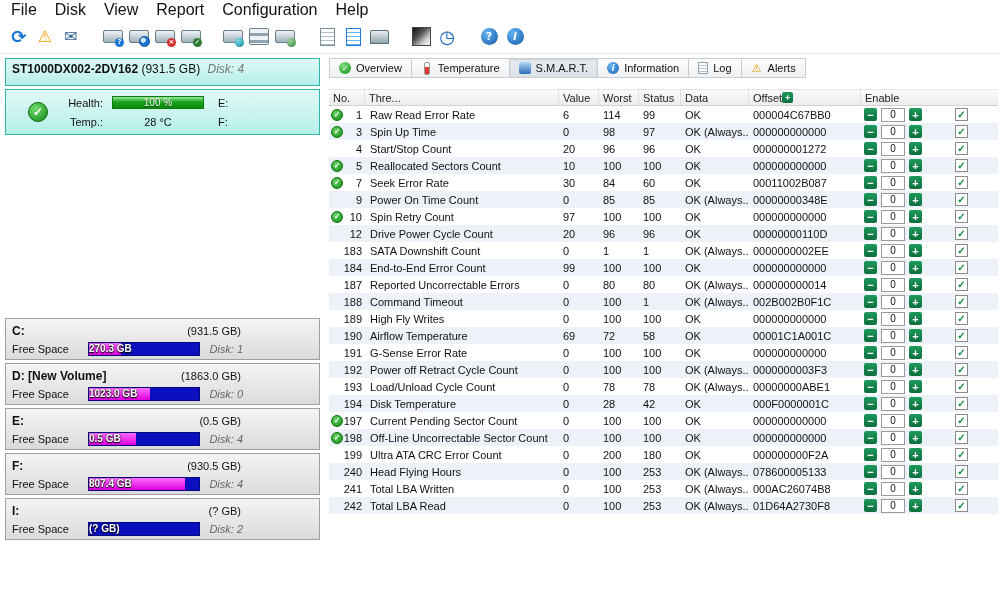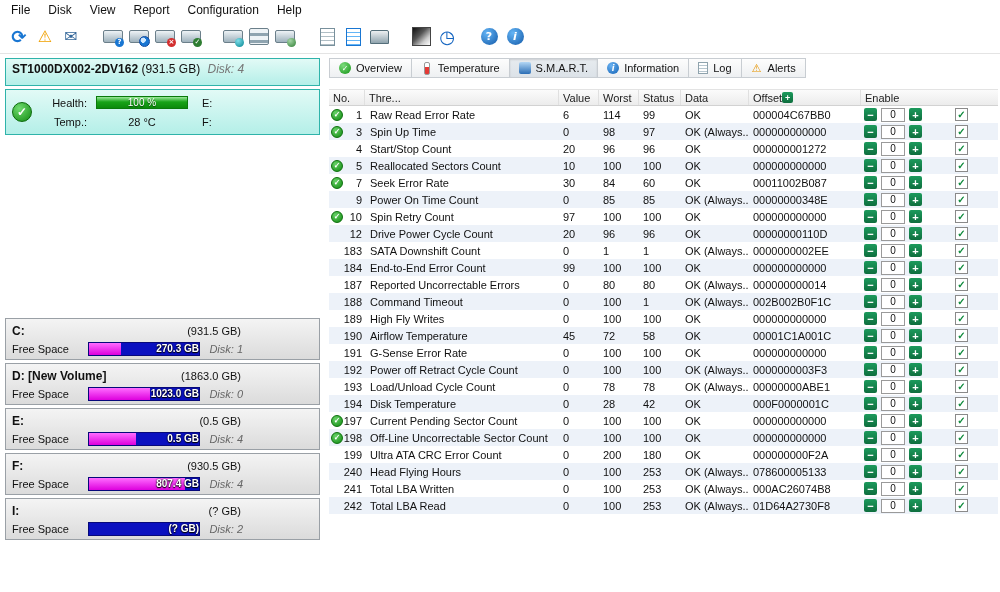--- a/index.html
+++ b/index.html
@@ -14,7 +14,7 @@
   .title-text{font-size:12px;white-space:nowrap}
 
   
-  .menubar{height:20px;display:flex;align-items:center;padding:0 2px;font-size:12px}
+  .menubar{height:20px;display:flex;align-items:center;padding:0 2px;font-size:16px}
   .menu-item{padding:1px 9px;cursor:default}
 
   

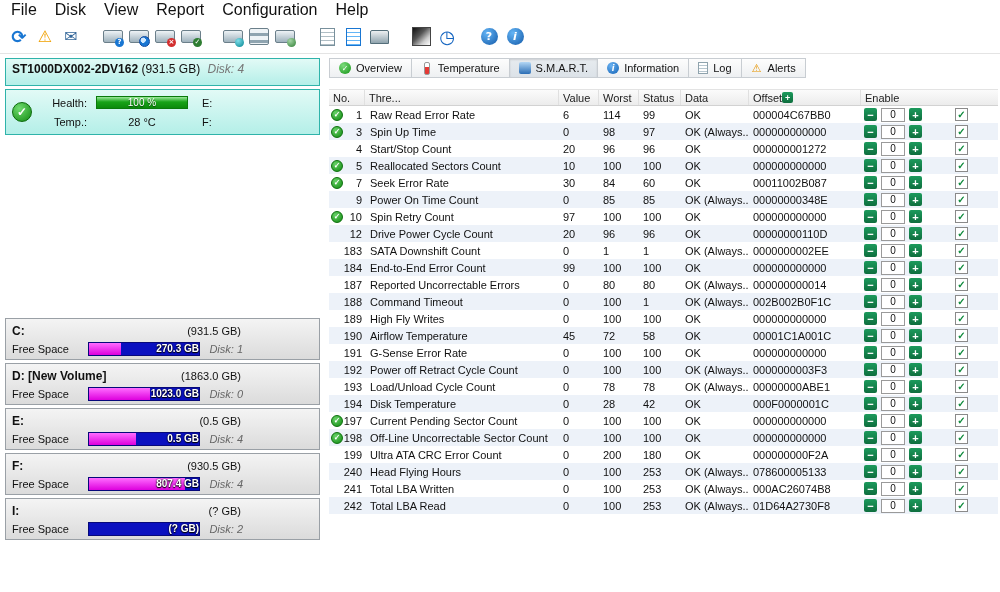--- a/index.html
+++ b/index.html
@@ -62,7 +62,7 @@
   .disk-name{font-weight:bold}
   .disk-idx{color:#777;font-style:italic;margin-left:4px}
   .health-box{border:1px solid #2fb3aa;background:linear-gradient(#e2faf6,#b4efe8);
-              margin-top:3px;height:46px;display:flex;align-items:center;padding:2px 4px}
+              margin-top:3px;height:46px;display:flex;align-items:center;padding:2px 20px}
   .big-ok{width:20px;height:20px;border-radius:50%;margin:0 7px 0 2px;flex:none;border:1px solid #0b6b0b;
           background:radial-gradient(circle at 35% 30%,#6fdc6f,#128a12);color:#fff;
           display:flex;align-items:center;justify-content:center}

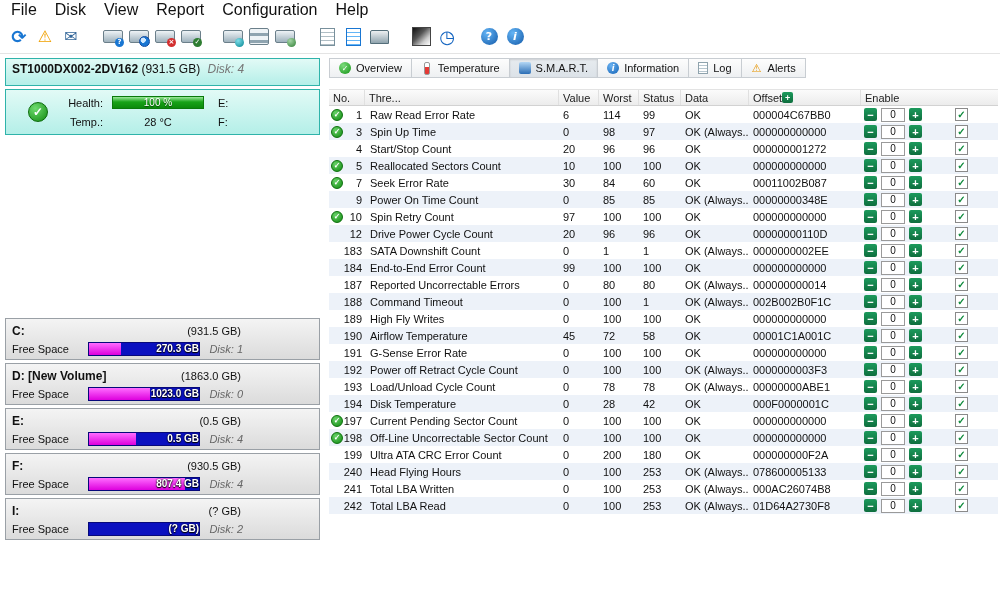--- a/index.html
+++ b/index.html
@@ -609,7 +609,7 @@
                 <span class="num">190</span>
               </div>
               <div class="cell c-attr">Airflow Temperature</div>
-              <div class="cell c-num">45</div>
+              <div class="cell c-num">69</div>
               <div class="cell c-num">72</div>
               <div class="cell c-num">58</div>
               <div class="cell c-status">OK</div>

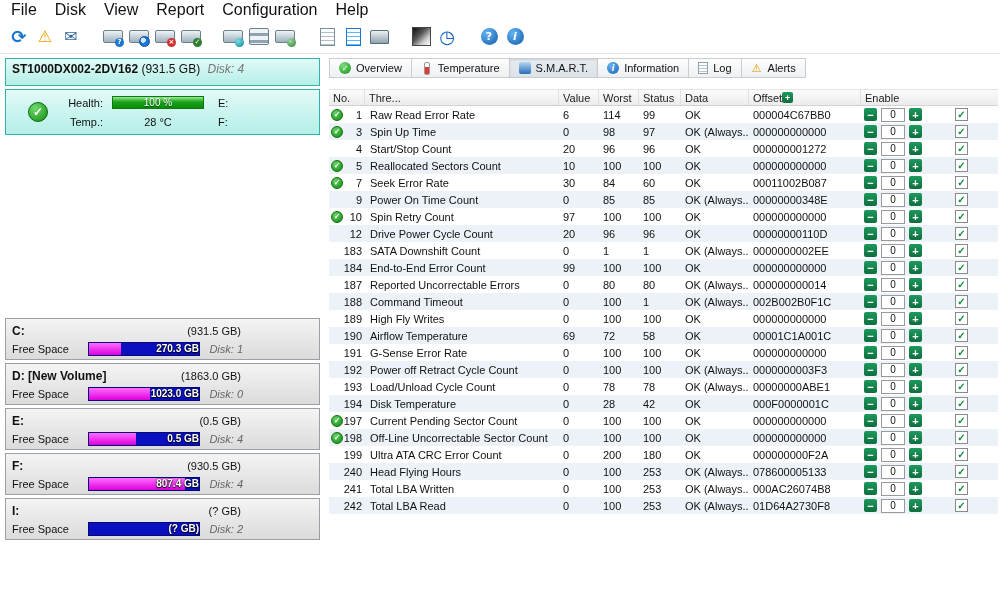--- a/index.html
+++ b/index.html
@@ -88,7 +88,7 @@
   .p-line2{display:flex;height:17px;align-items:center}
   .p-free-label{width:76px}
   .p-bar{width:112px;height:14px;background:#0a10c0;border:1px solid #06087a;position:relative;
-         display:flex;align-items:center;justify-content:flex-end;overflow:hidden}
+         display:flex;align-items:center;justify-content:flex-start;overflow:hidden}
   .p-fill{position:absolute;left:0;top:0;bottom:0;background:linear-gradient(#ff6cff,#dd00dd)}
   .p-bar-text{position:relative;color:#fff;font-weight:bold;font-size:10px;
               text-shadow:0 0 2px #000,0 1px 1px #000;white-space:nowrap}

